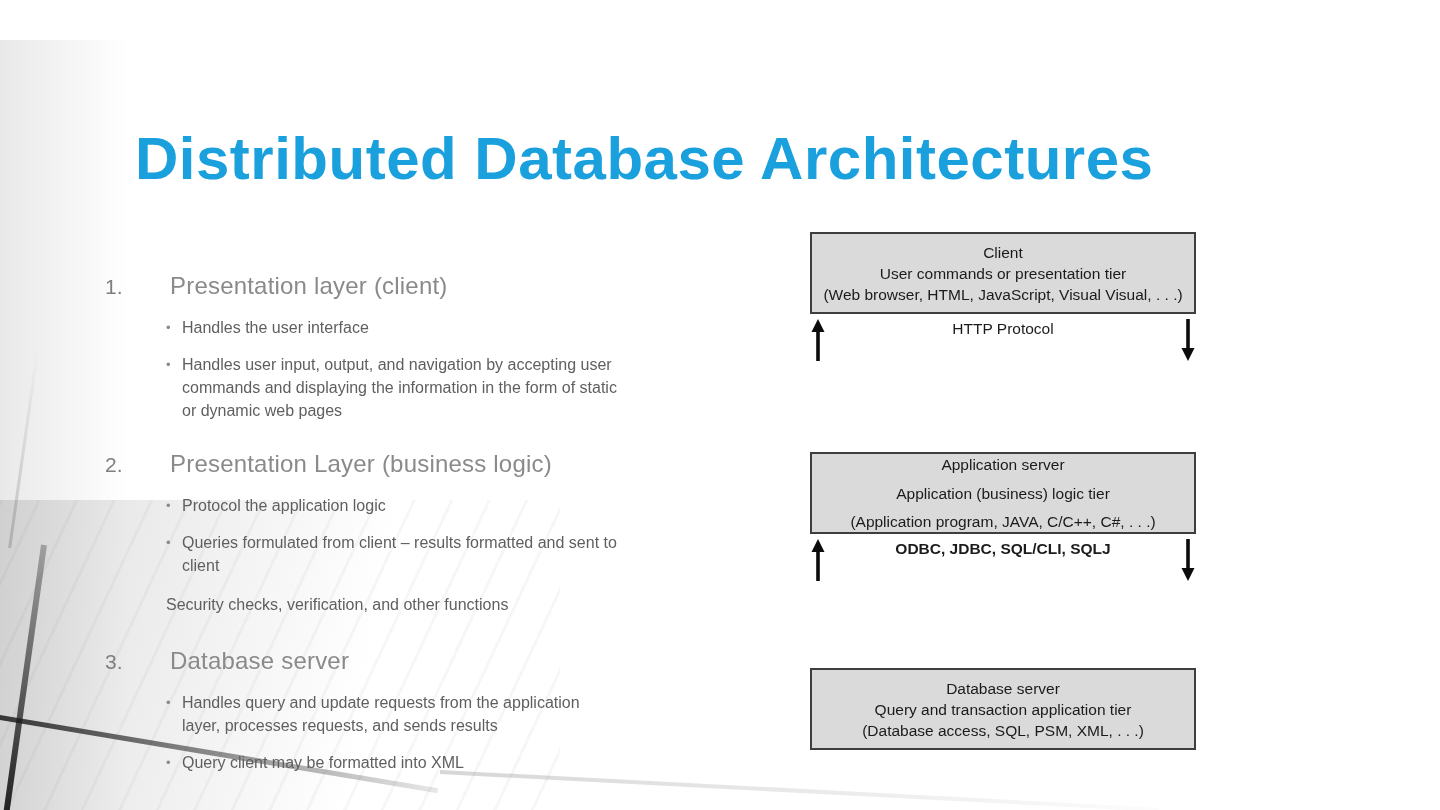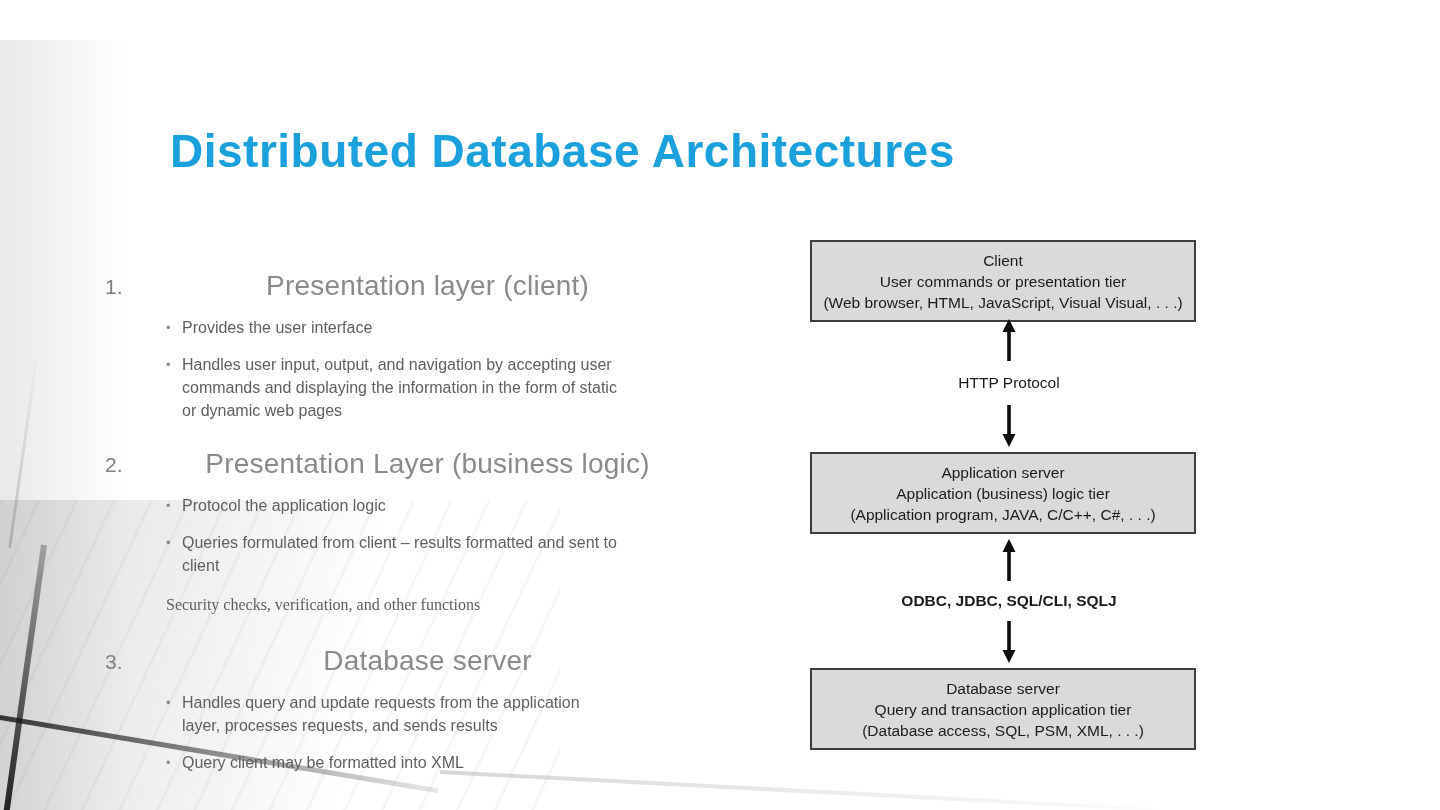--- a/index.html
+++ b/index.html
@@ -49,8 +49,8 @@
   
   .slide-title {
     position: absolute; left: 135px; top: 124px;
-    font-size: 46px; font-weight: 700; letter-spacing: 0.5px;
-    color: #1BA0DE; white-space: nowrap; margin-left: 35px;
+    font-size: 60px; font-weight: 700; letter-spacing: 0.5px;
+    color: #1BA0DE; white-space: nowrap;
   }
 
   

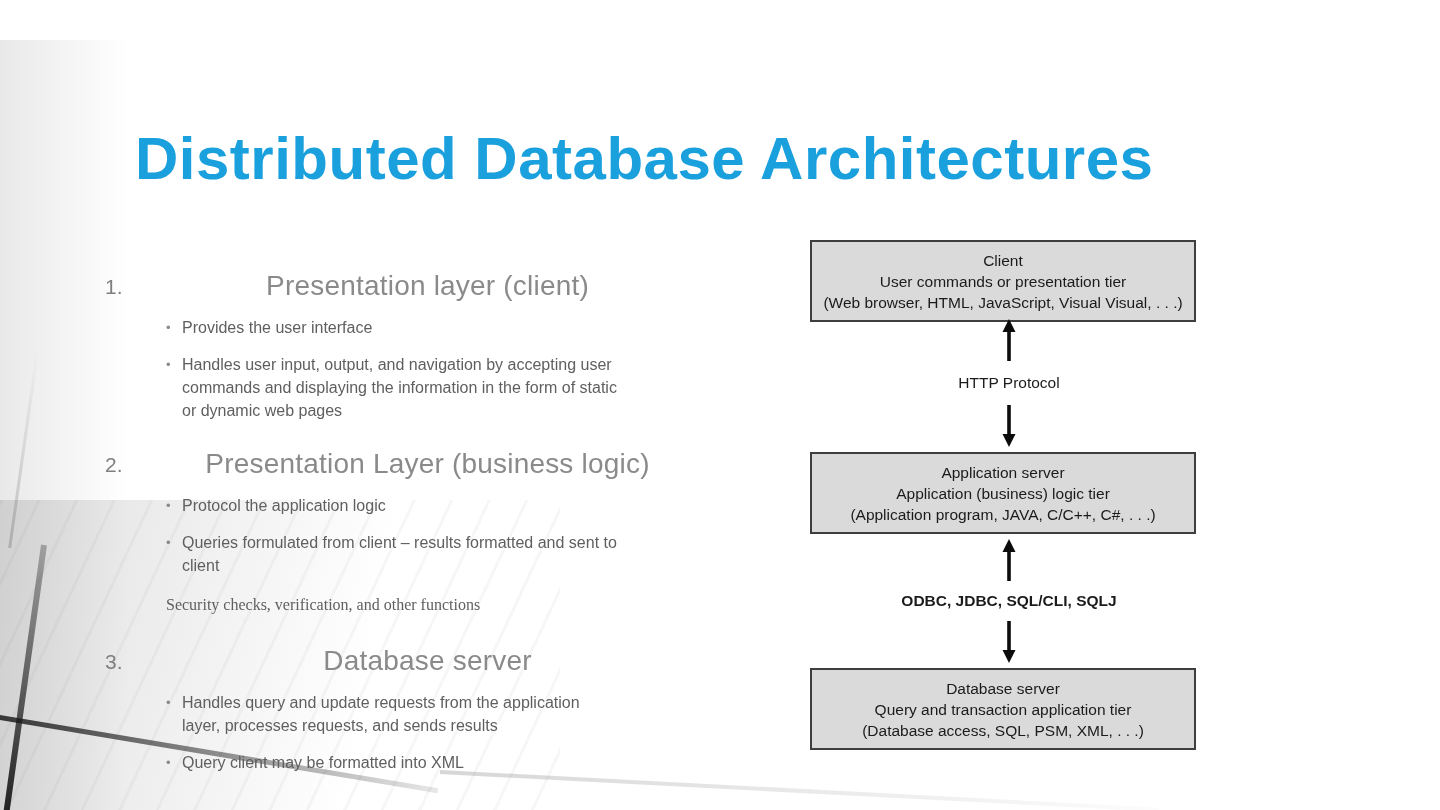--- a/index.html
+++ b/index.html
@@ -88,7 +88,7 @@
     font-size: 15.5px; line-height: 21px;
   }
   .tier-box .line { white-space: nowrap; }
-  .box-client   { top: 0; margin-top: 8px; }
+  .box-client   { top: 0; }
   .box-app      { top: 220px; }
   .box-db       { top: 436px; }
   .connector {

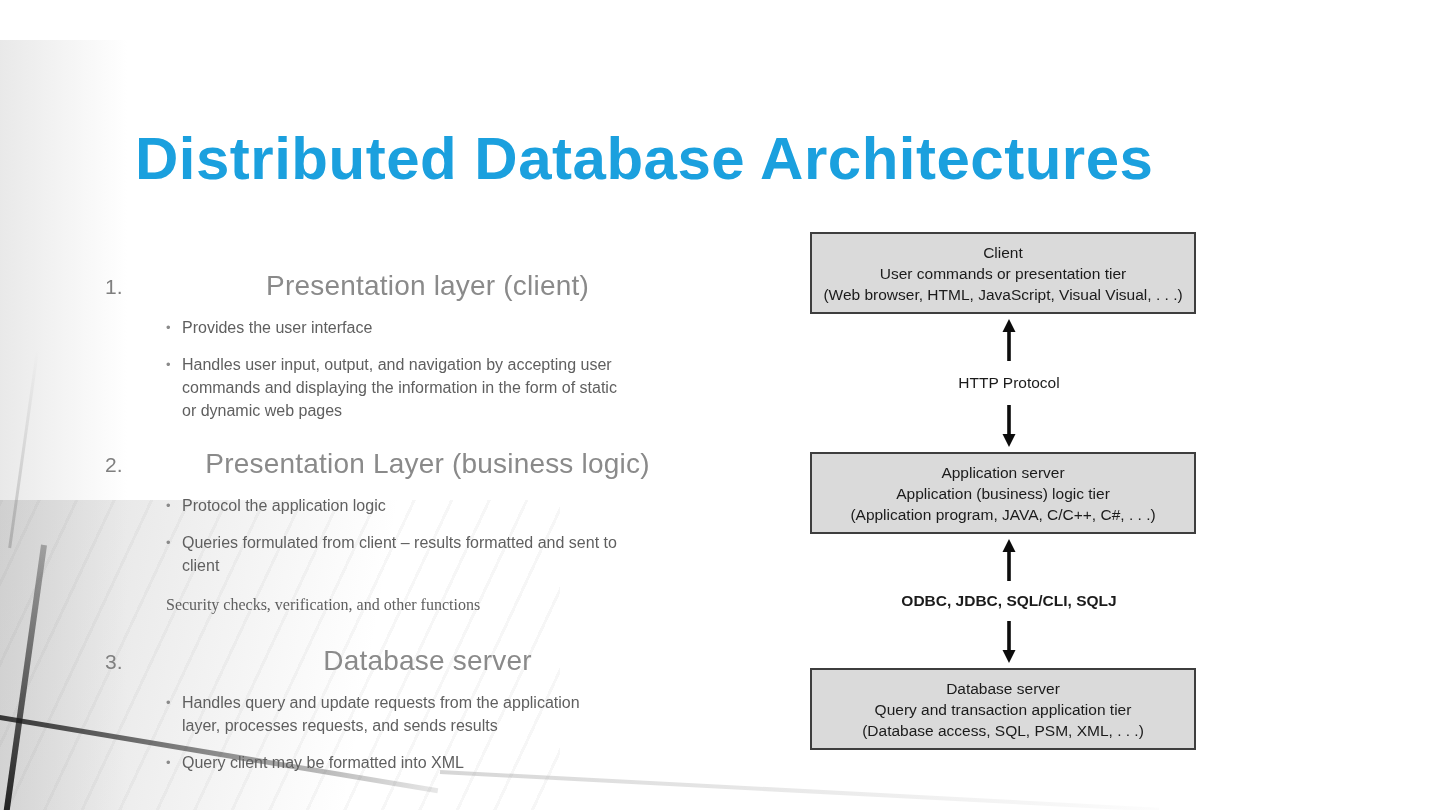--- a/index.html
+++ b/index.html
@@ -62,8 +62,8 @@
   }
   .item-content { flex: 1; }
   .item-heading {
-    font-size: 28px; line-height: 31px; color: #8a8a8a;
-    letter-spacing: 0.2px; margin: 0 0 15px 5px; text-align: center;
+    font-size: 24px; line-height: 31px; color: #8a8a8a;
+    letter-spacing: 0.2px; margin: 0 0 15px 5px;
   }
   .bullet-row { display: flex; margin: 0 0 14px 1px; width: 455px; }
   .bullet-glyph {

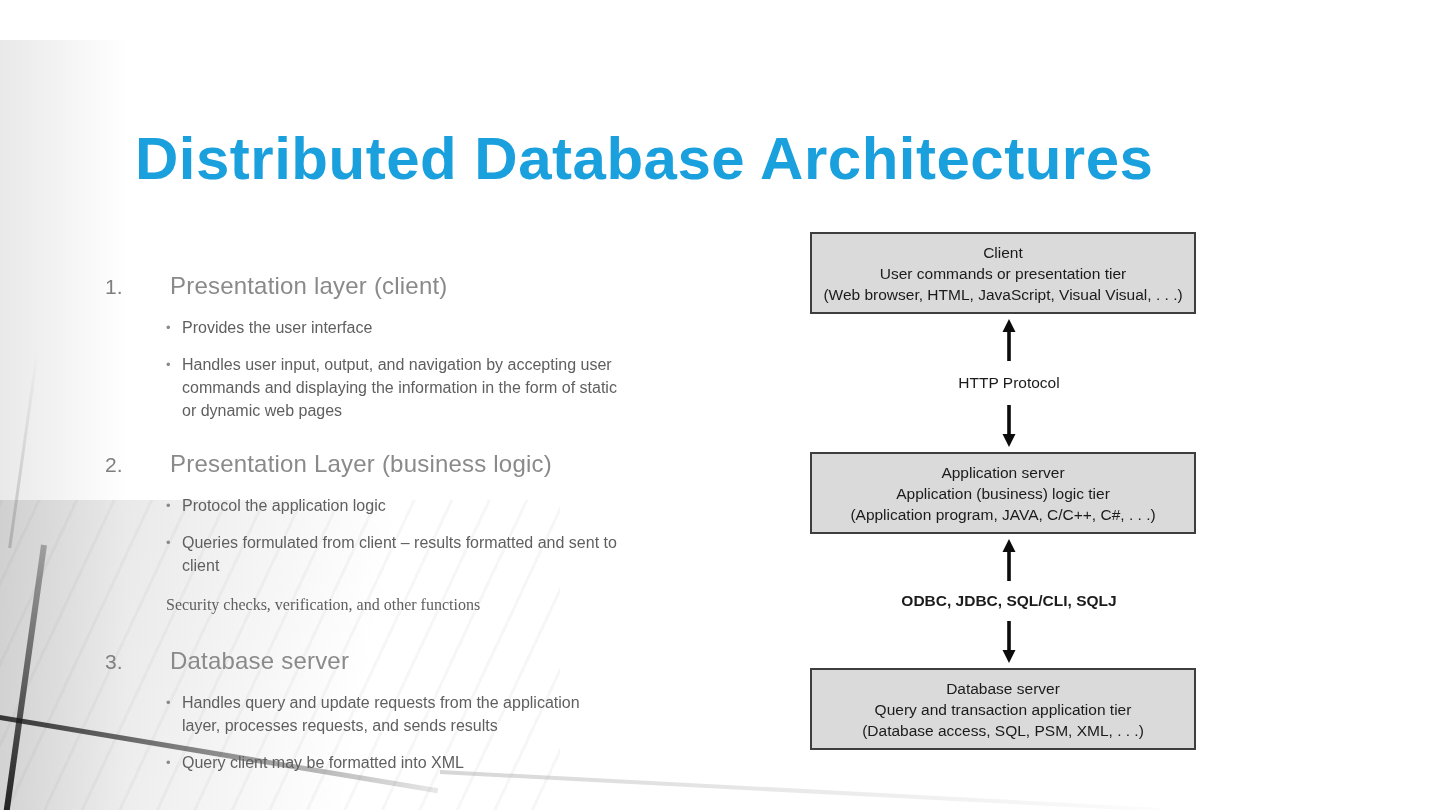--- a/index.html
+++ b/index.html
@@ -127,7 +127,7 @@
         <div class="item-heading">Presentation layer (client)</div>
         <div class="bullet-row">
           <div class="bullet-glyph">•</div>
-          <div class="bullet-text">Provides the user interface</div>
+          <div class="bullet-text">Handles the user interface</div>
         </div>
         <div class="bullet-row">
           <div class="bullet-glyph">•</div>

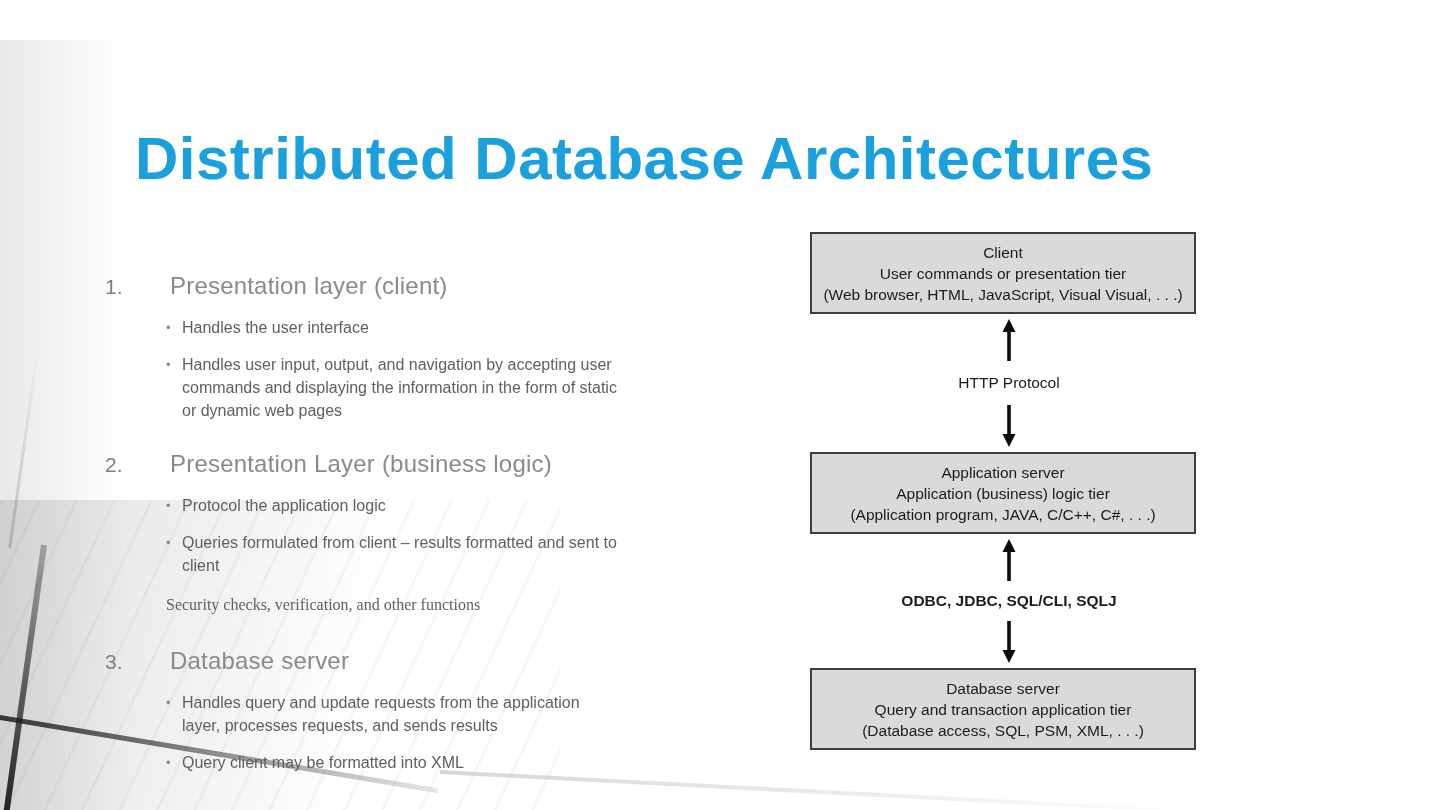--- a/index.html
+++ b/index.html
@@ -92,8 +92,8 @@
   .box-app      { top: 220px; }
   .box-db       { top: 436px; }
   .connector {
-    position: absolute; left: 6px; width: 386px;
-    display: flex; flex-direction: column; align-items: center;
+    position: absolute; left: 0; width: 386px;
+    display: flex; 
     justify-content: space-between; padding: 3px 0; box-sizing: border-box;
   }
   .connector-1 { top: 84px;  height: 134px; }

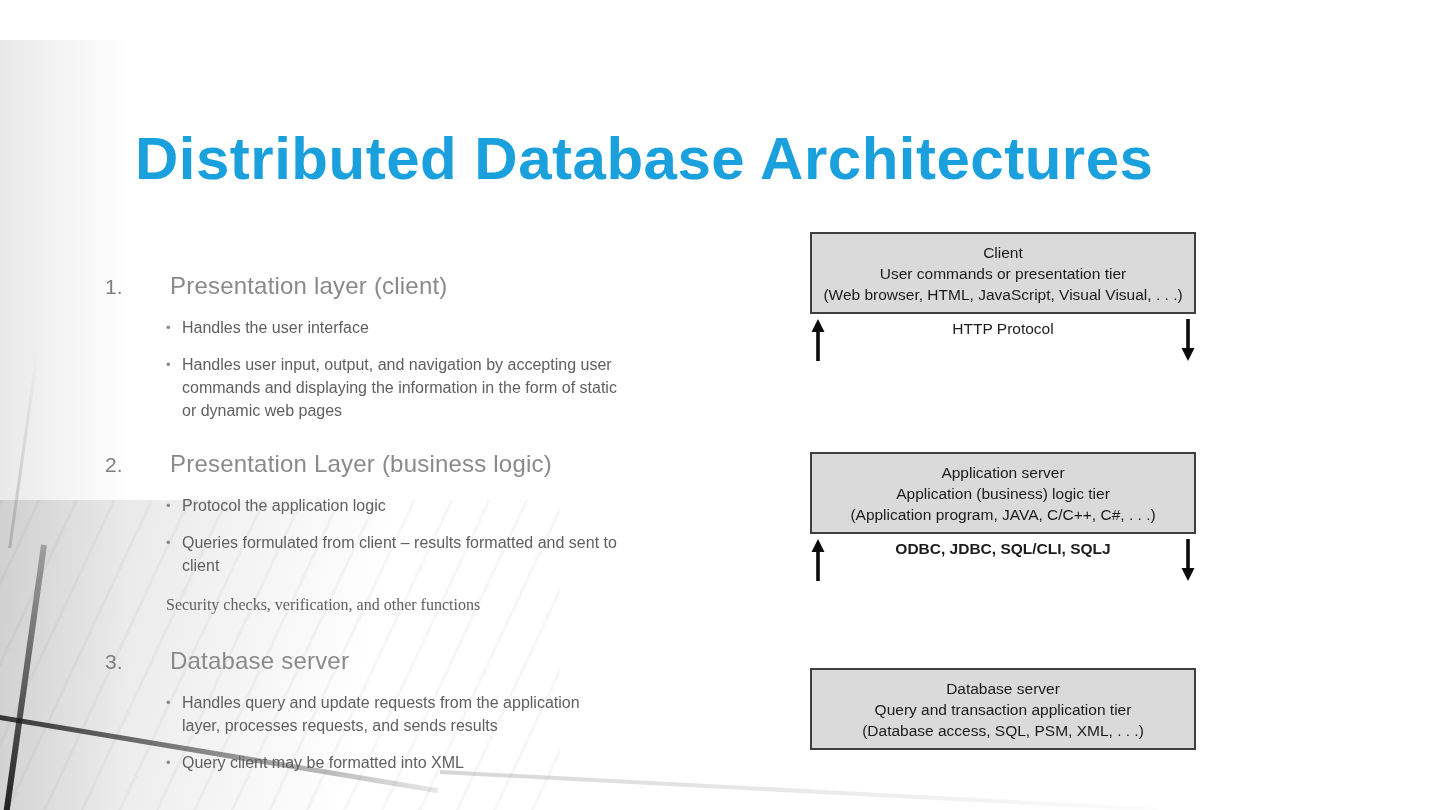--- a/index.html
+++ b/index.html
@@ -89,7 +89,7 @@
   }
   .tier-box .line { white-space: nowrap; }
   .box-client   { top: 0; }
-  .box-app      { top: 220px; }
+  .box-app      { top: 220px; justify-content: space-between; }
   .box-db       { top: 436px; }
   .connector {
     position: absolute; left: 0; width: 386px;

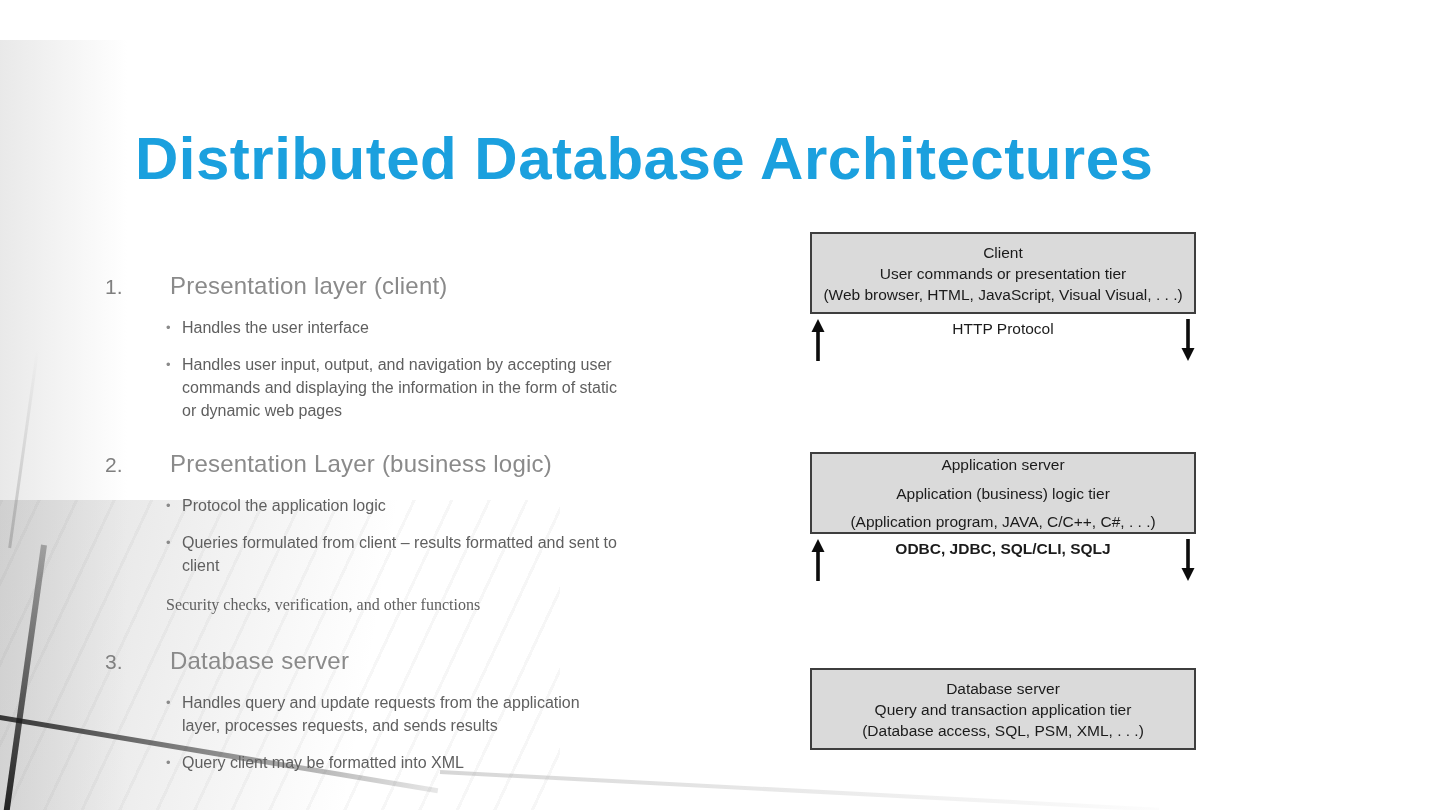--- a/index.html
+++ b/index.html
@@ -75,7 +75,6 @@
   .item-note {
     font-size: 16px; line-height: 23px; color: #5f5f5f;
     margin: 16px 0 17px 1px;
-    font-family: Liberation Serif, serif;
   }
 
   

